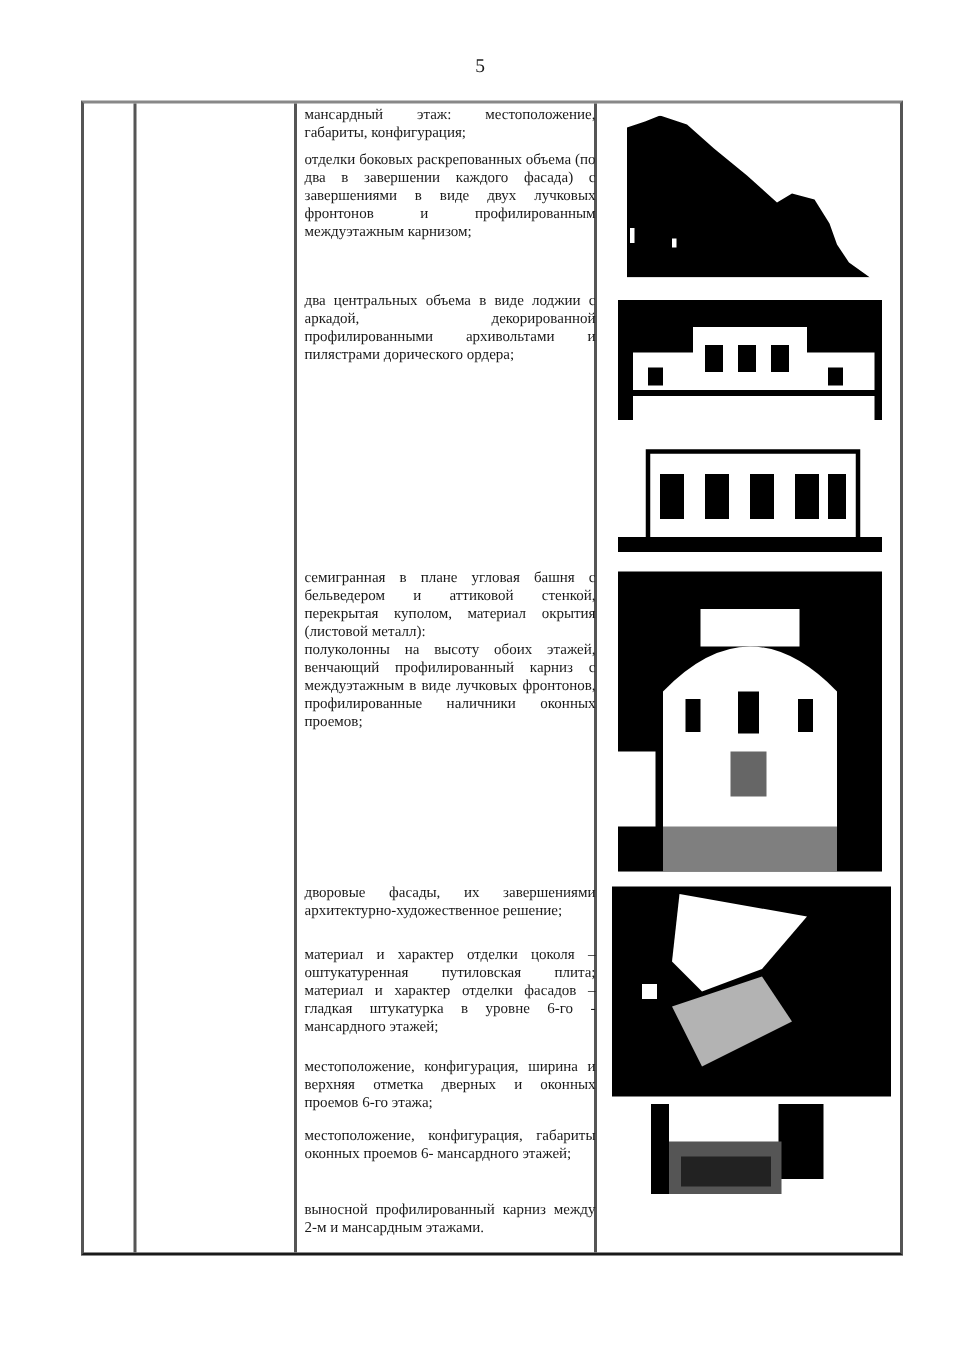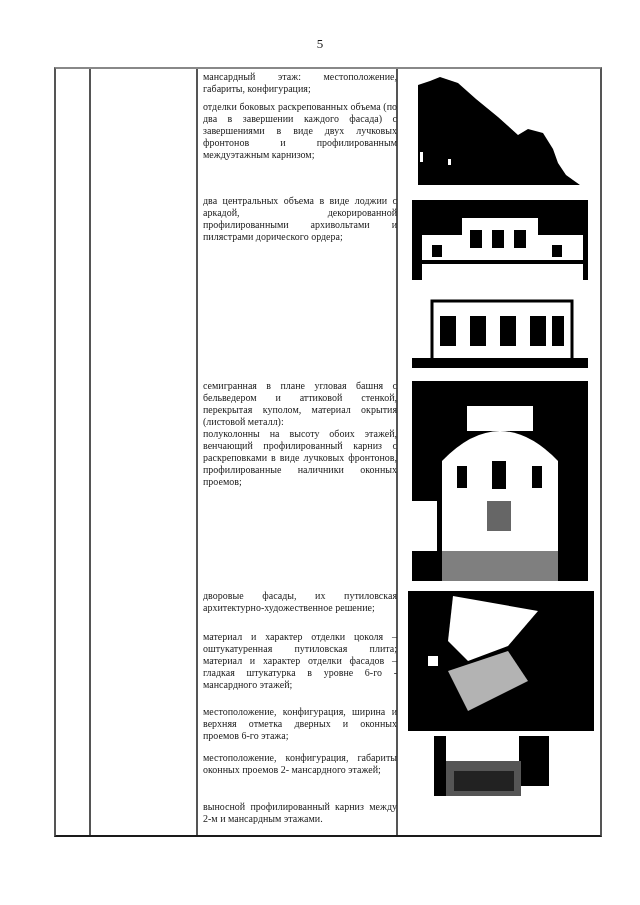--- a/index.html
+++ b/index.html
@@ -32,7 +32,7 @@
     <div class="para" style="top:32px">отделки боковых раскрепованных объема (по два в завершении каждого фасада) с завершениями в виде двух лучковых фронтонов и профилированным междуэтажным карнизом;</div>
     <div class="para" style="top:126px">два центральных объема в виде лоджии с аркадой, декорированной профилированными архивольтами и пилястрами дорического ордера;</div>
     <div class="para" style="top:311px">семигранная в плане угловая башня с бельведером и аттиковой стенкой, перекрытая куполом, материал окрытия (листовой металл):</div>
-    <div class="para" style="top:359px">полуколонны на высоту обоих этажей, венчающий профилированный карниз с раскреповками в виде лучковых фронтонов, профилированные наличники оконных проемов;</div>
+    <div class="para" style="top:359px">полуколонны на высоту обоих этажей, венчающий профилированный карниз с междуэтажным в виде лучковых фронтонов, профилированные наличники оконных проемов;</div>
     <div class="para" style="top:521px">дворовые фасады, их путиловская архитектурно-художественное решение;</div>
     <div class="para" style="top:562px">материал и характер отделки цоколя – оштукатуренная путиловская плита; материал и характер отделки фасадов – гладкая штукатурка в уровне 6-го - мансардного этажей;</div>
     <div class="para" style="top:637px">местоположение, конфигурация, ширина и верхняя отметка дверных и оконных проемов 6-го этажа;</div>

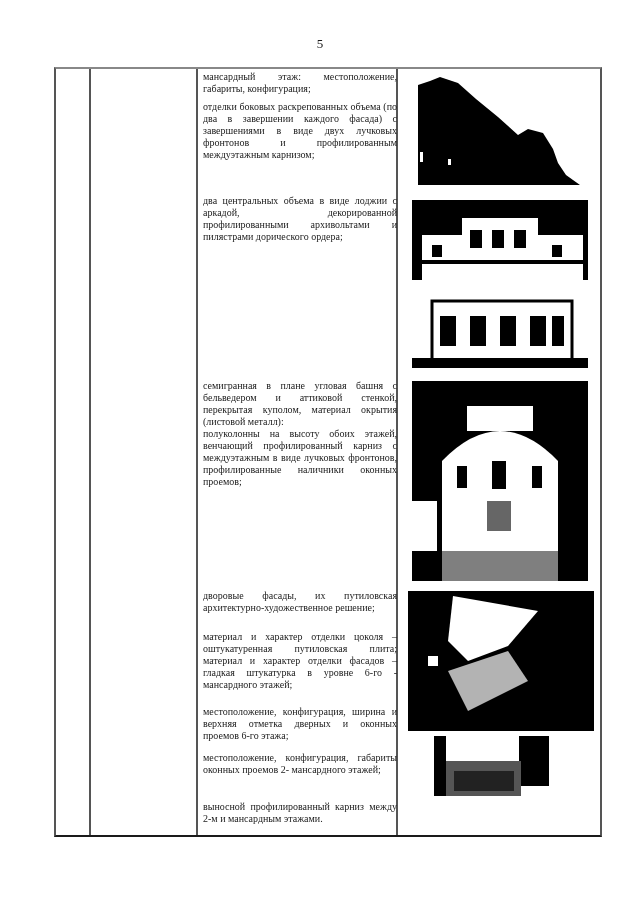--- a/index.html
+++ b/index.html
@@ -33,7 +33,7 @@
     <div class="para" style="top:126px">два центральных объема в виде лоджии с аркадой, декорированной профилированными архивольтами и пилястрами дорического ордера;</div>
     <div class="para" style="top:311px">семигранная в плане угловая башня с бельведером и аттиковой стенкой, перекрытая куполом, материал окрытия (листовой металл):</div>
     <div class="para" style="top:359px">полуколонны на высоту обоих этажей, венчающий профилированный карниз с междуэтажным в виде лучковых фронтонов, профилированные наличники оконных проемов;</div>
-    <div class="para" style="top:521px">дворовые фасады, их путиловская архитектурно-художественное решение;</div>
+    <div class="para" style="top:521px">дворовые фасады, их завершениями архитектурно-художественное решение;</div>
     <div class="para" style="top:562px">материал и характер отделки цоколя – оштукатуренная путиловская плита; материал и характер отделки фасадов – гладкая штукатурка в уровне 6-го - мансардного этажей;</div>
     <div class="para" style="top:637px">местоположение, конфигурация, ширина и верхняя отметка дверных и оконных проемов 6-го этажа;</div>
     <div class="para" style="top:683px">местоположение, конфигурация, габариты оконных проемов 2- мансардного этажей;</div>

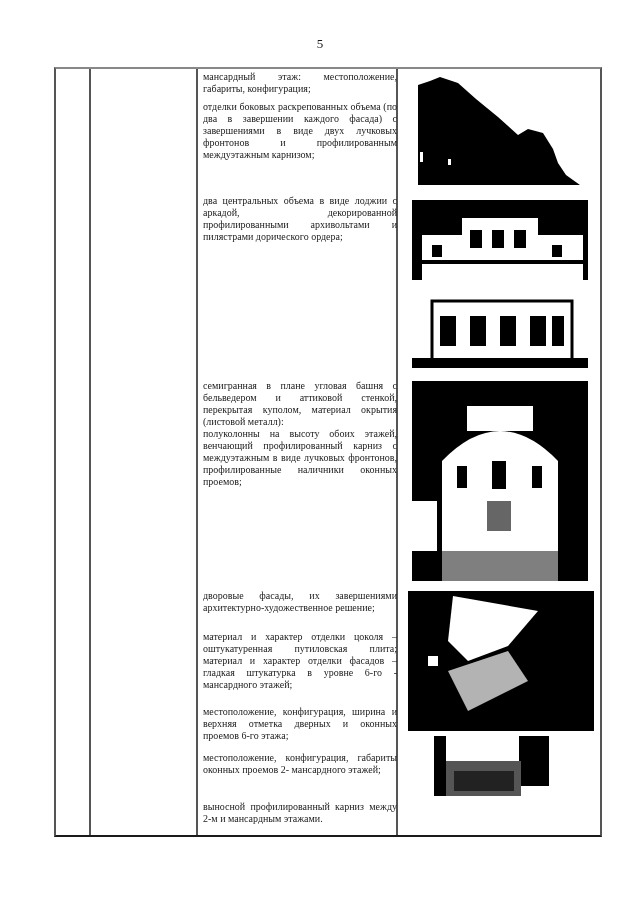--- a/index.html
+++ b/index.html
@@ -36,7 +36,7 @@
     <div class="para" style="top:521px">дворовые фасады, их завершениями архитектурно-художественное решение;</div>
     <div class="para" style="top:562px">материал и характер отделки цоколя – оштукатуренная путиловская плита; материал и характер отделки фасадов – гладкая штукатурка в уровне 6-го - мансардного этажей;</div>
     <div class="para" style="top:637px">местоположение, конфигурация, ширина и верхняя отметка дверных и оконных проемов 6-го этажа;</div>
-    <div class="para" style="top:683px">местоположение, конфигурация, габариты оконных проемов 2- мансардного этажей;</div>
+    <div class="para" style="top:683px">местоположение, конфигурация, габариты оконных проемов 6- мансардного этажей;</div>
     <div class="para" style="top:732px">выносной профилированный карниз между 2-м и мансардным этажами.</div>
   </div>
 

